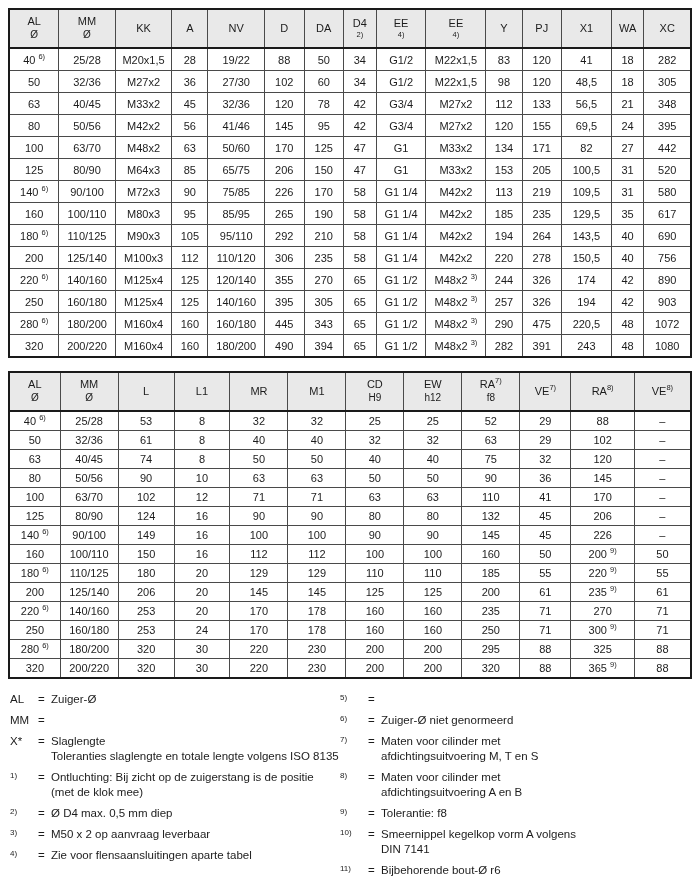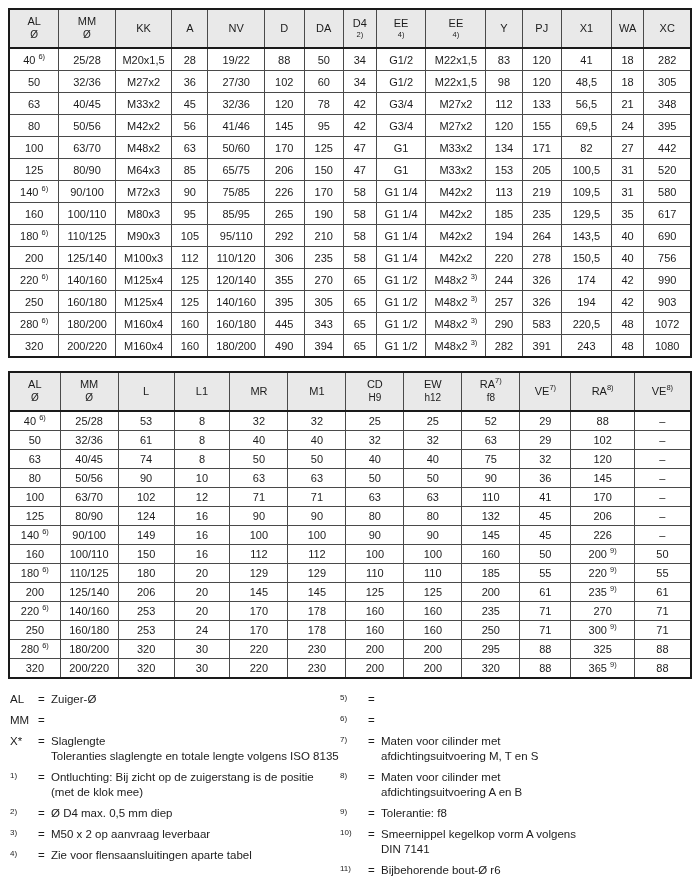--- a/index.html
+++ b/index.html
@@ -270,7 +270,7 @@
           <td>326</td>
           <td>174</td>
           <td>42</td>
-          <td>990</td>
+          <td>890</td>
         </tr>
         <tr>
           <td>250</td>

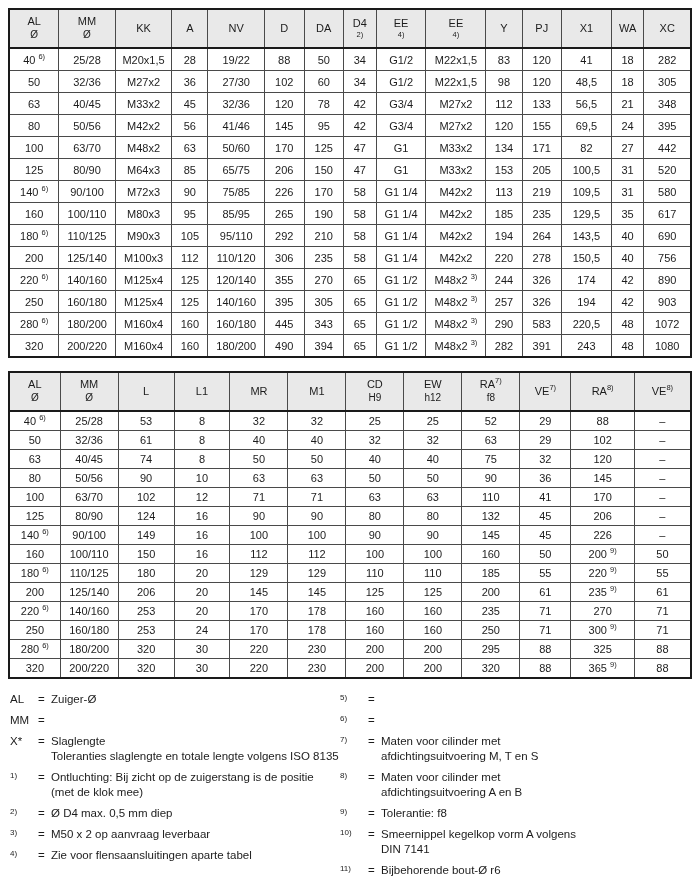--- a/index.html
+++ b/index.html
@@ -301,7 +301,7 @@
           <td>G1 1/2</td>
           <td>M48x2 <span class="supmark">3)</span></td>
           <td class="grp">290</td>
-          <td>583</td>
+          <td>475</td>
           <td>220,5</td>
           <td>48</td>
           <td>1072</td>

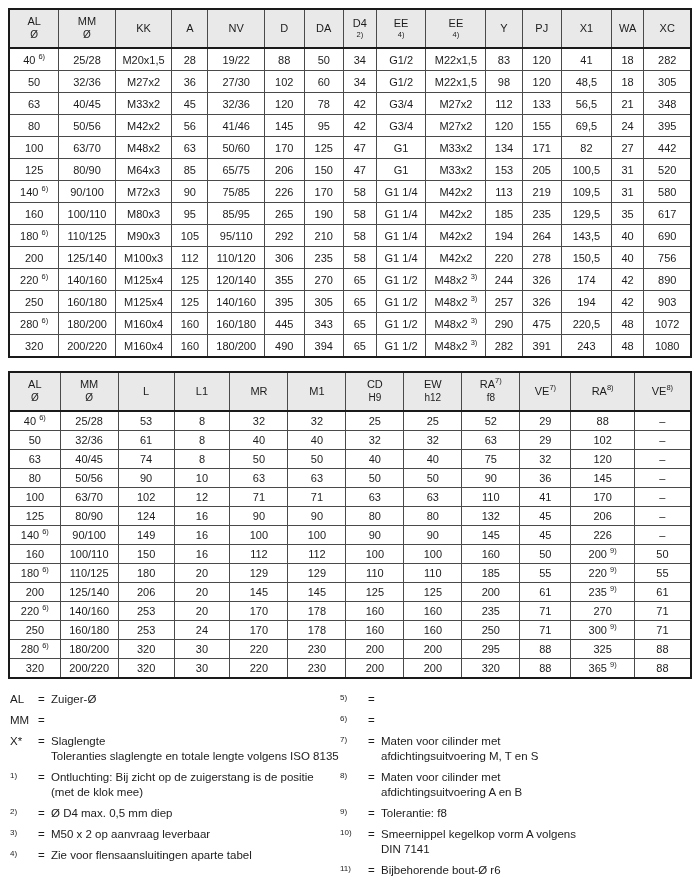--- a/index.html
+++ b/index.html
@@ -614,6 +614,9 @@
         <div class="fitem">
           <span class="fmark supm">6)</span>
           <span class="feq">=</span>
+          <div class="ftext">
+            <div>Zuiger-Ø niet genormeerd</div>
+          </div>
         </div>
         <div class="fitem">
           <span class="fmark supm">7)</span>

